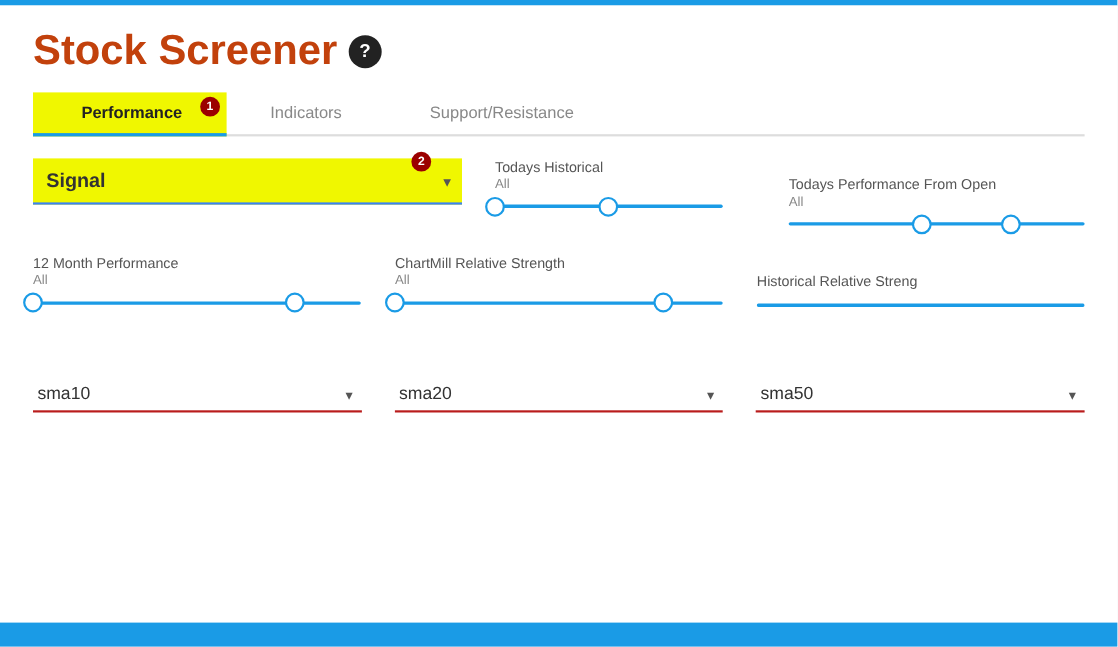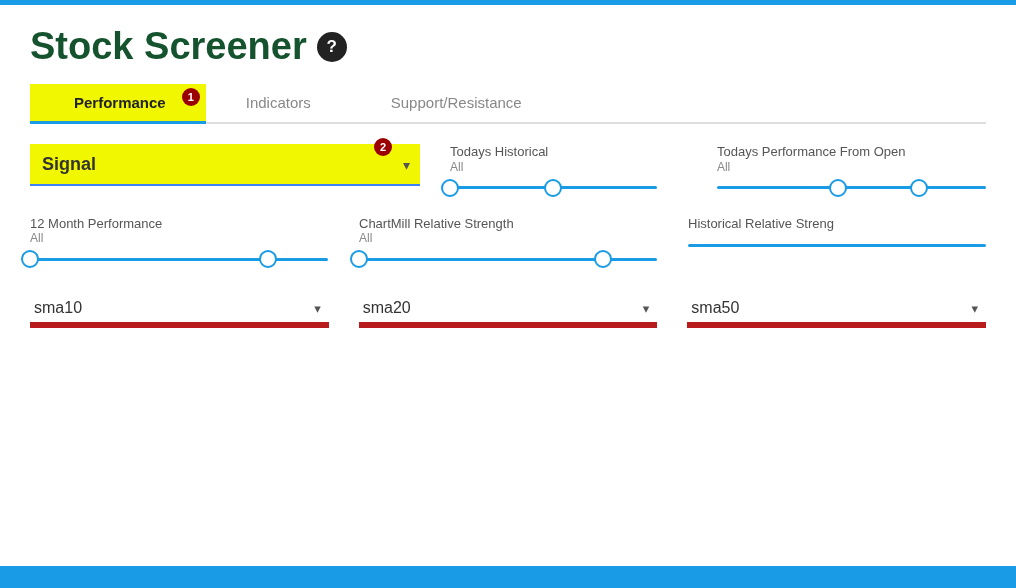--- a/index.html
+++ b/index.html
@@ -35,7 +35,7 @@
     .page-title {
       font-size: 38px;
       font-weight: bold;
-      color: #14532d;
+      color: #c2410c;
     }
 
     .help-icon {

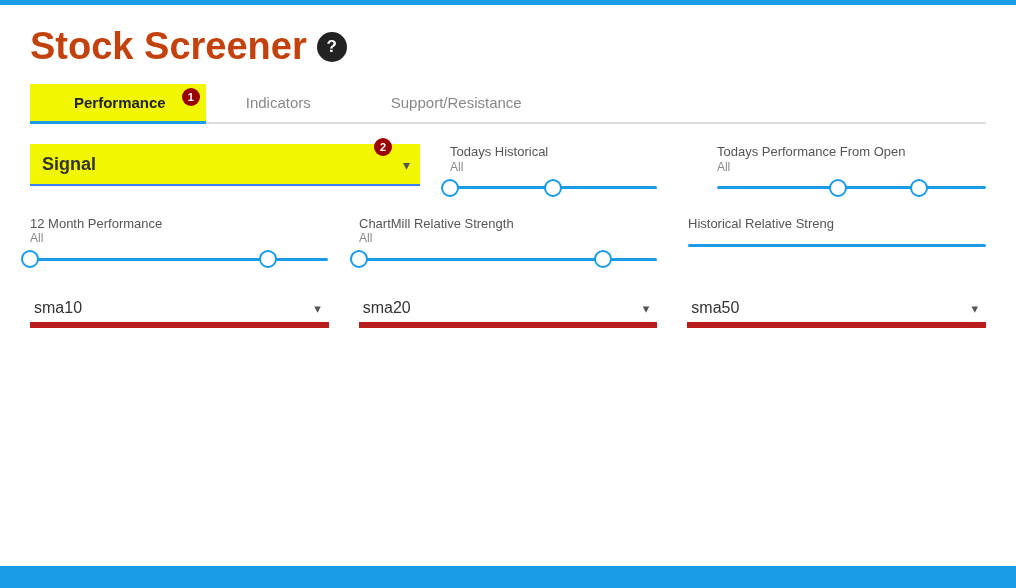--- a/index.html
+++ b/index.html
@@ -219,6 +219,7 @@
 
     .slider-col:last-child {
       padding-right: 0;
+      margin-top: 16px;
     }
 
     

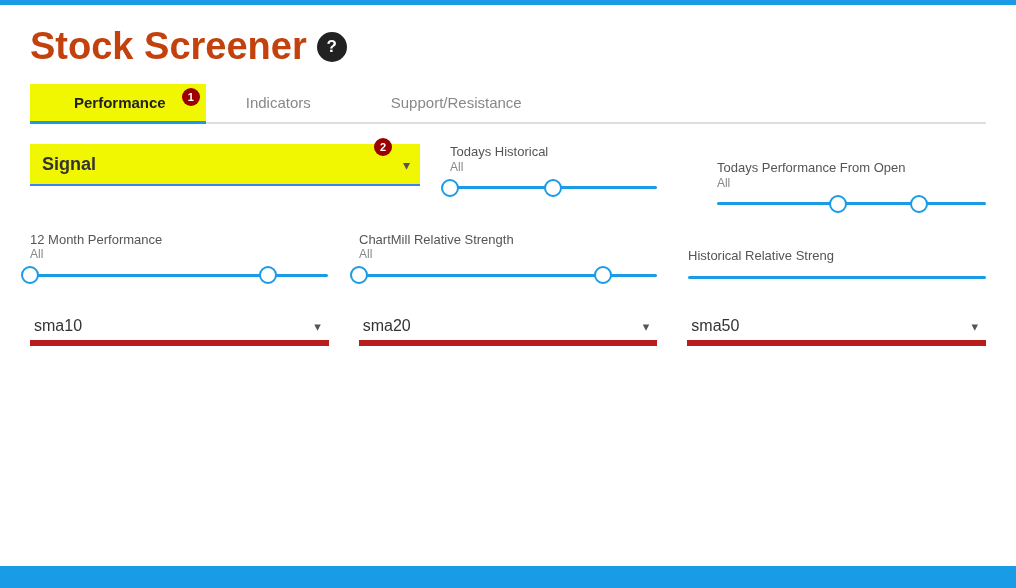--- a/index.html
+++ b/index.html
@@ -170,7 +170,8 @@
     .bottom-select-wrapper {
       flex: 1;
       position: relative;
-      border-bottom: 6px solid #b91c1c;
+      border-bottom: 2px solid #b91c1c;
+      margin-top: 33px;
     }
 
     .bottom-select {

